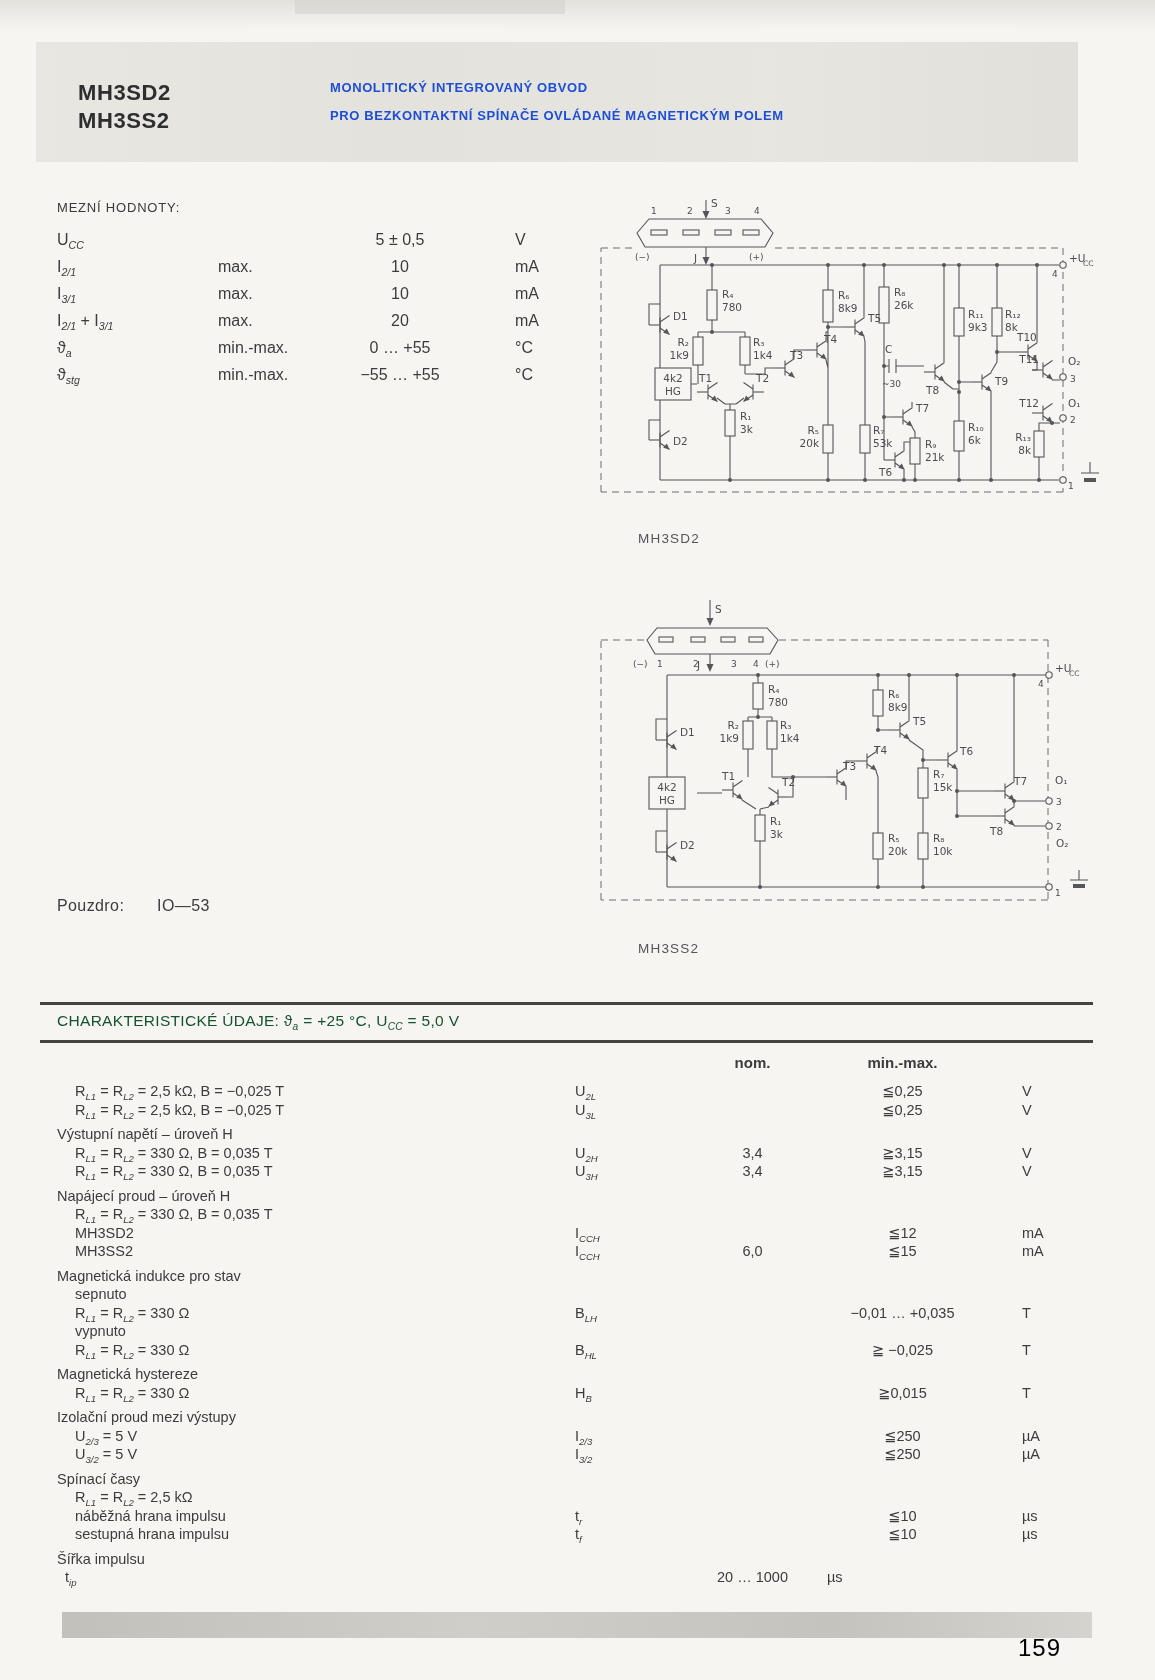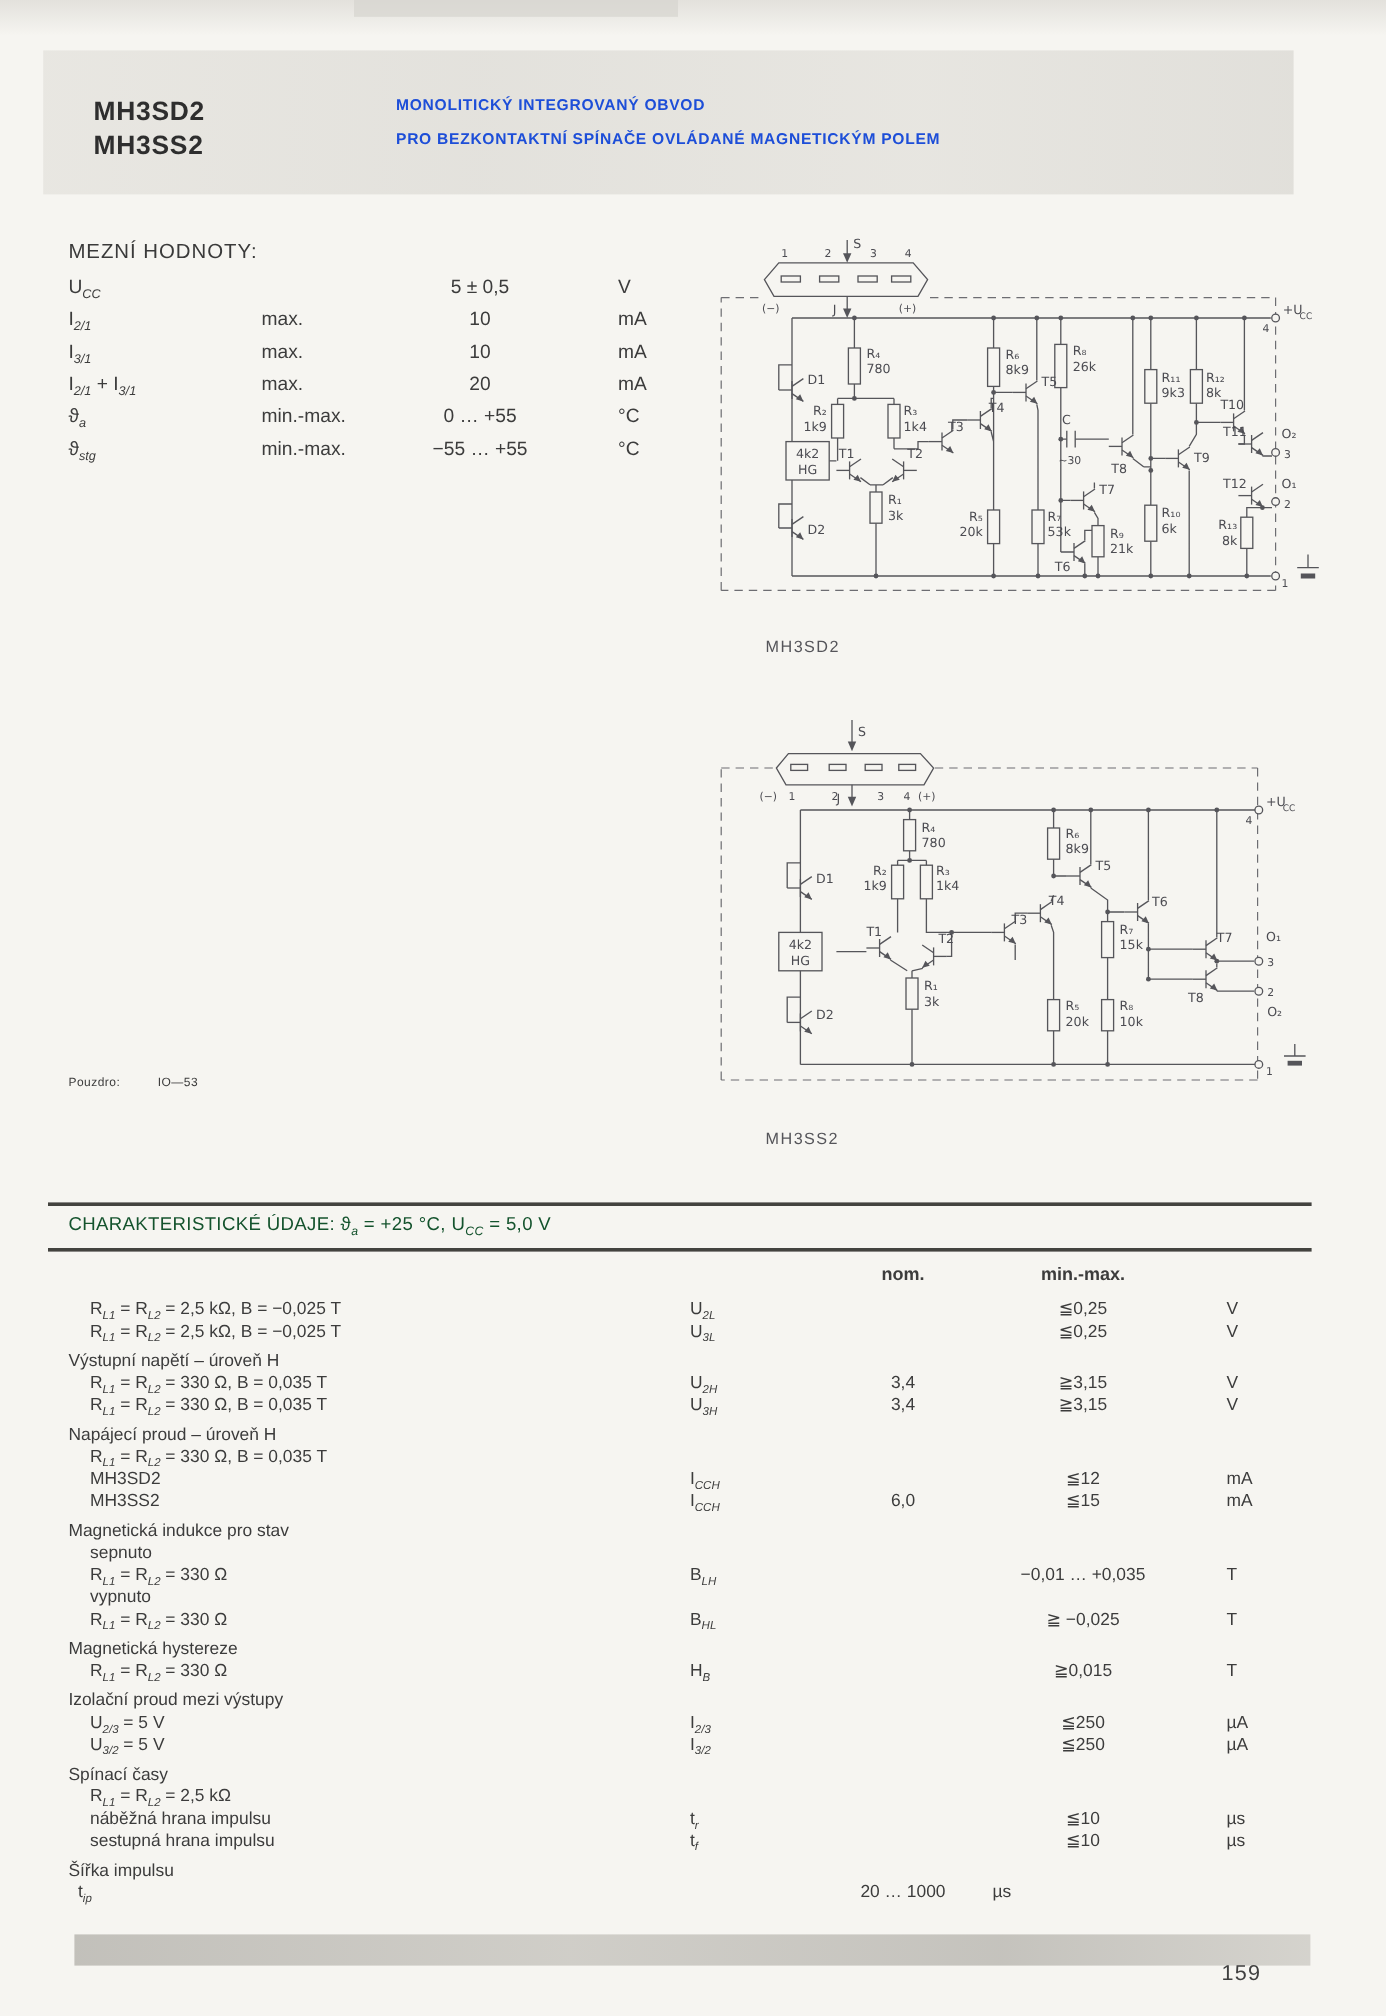--- a/index.html
+++ b/index.html
@@ -20,7 +20,7 @@
   .partno{font-size:22px;font-weight:bold;letter-spacing:.6px;color:#2e2e2e;}
   .title{font-size:13px;font-weight:bold;letter-spacing:.6px;color:#1d4ed8;width:700px;}
   
-  .limits-heading{font-size:17px;letter-spacing:.8px;color:#3a3a3a;}
+  .limits-heading{font-size:13px;letter-spacing:.8px;color:#3a3a3a;}
   .lrow{display:grid;grid-template-columns:153px 120px 140px 130px;height:27px;
     align-items:center;font-size:16px;}
   .lrow .lv{text-align:center;}

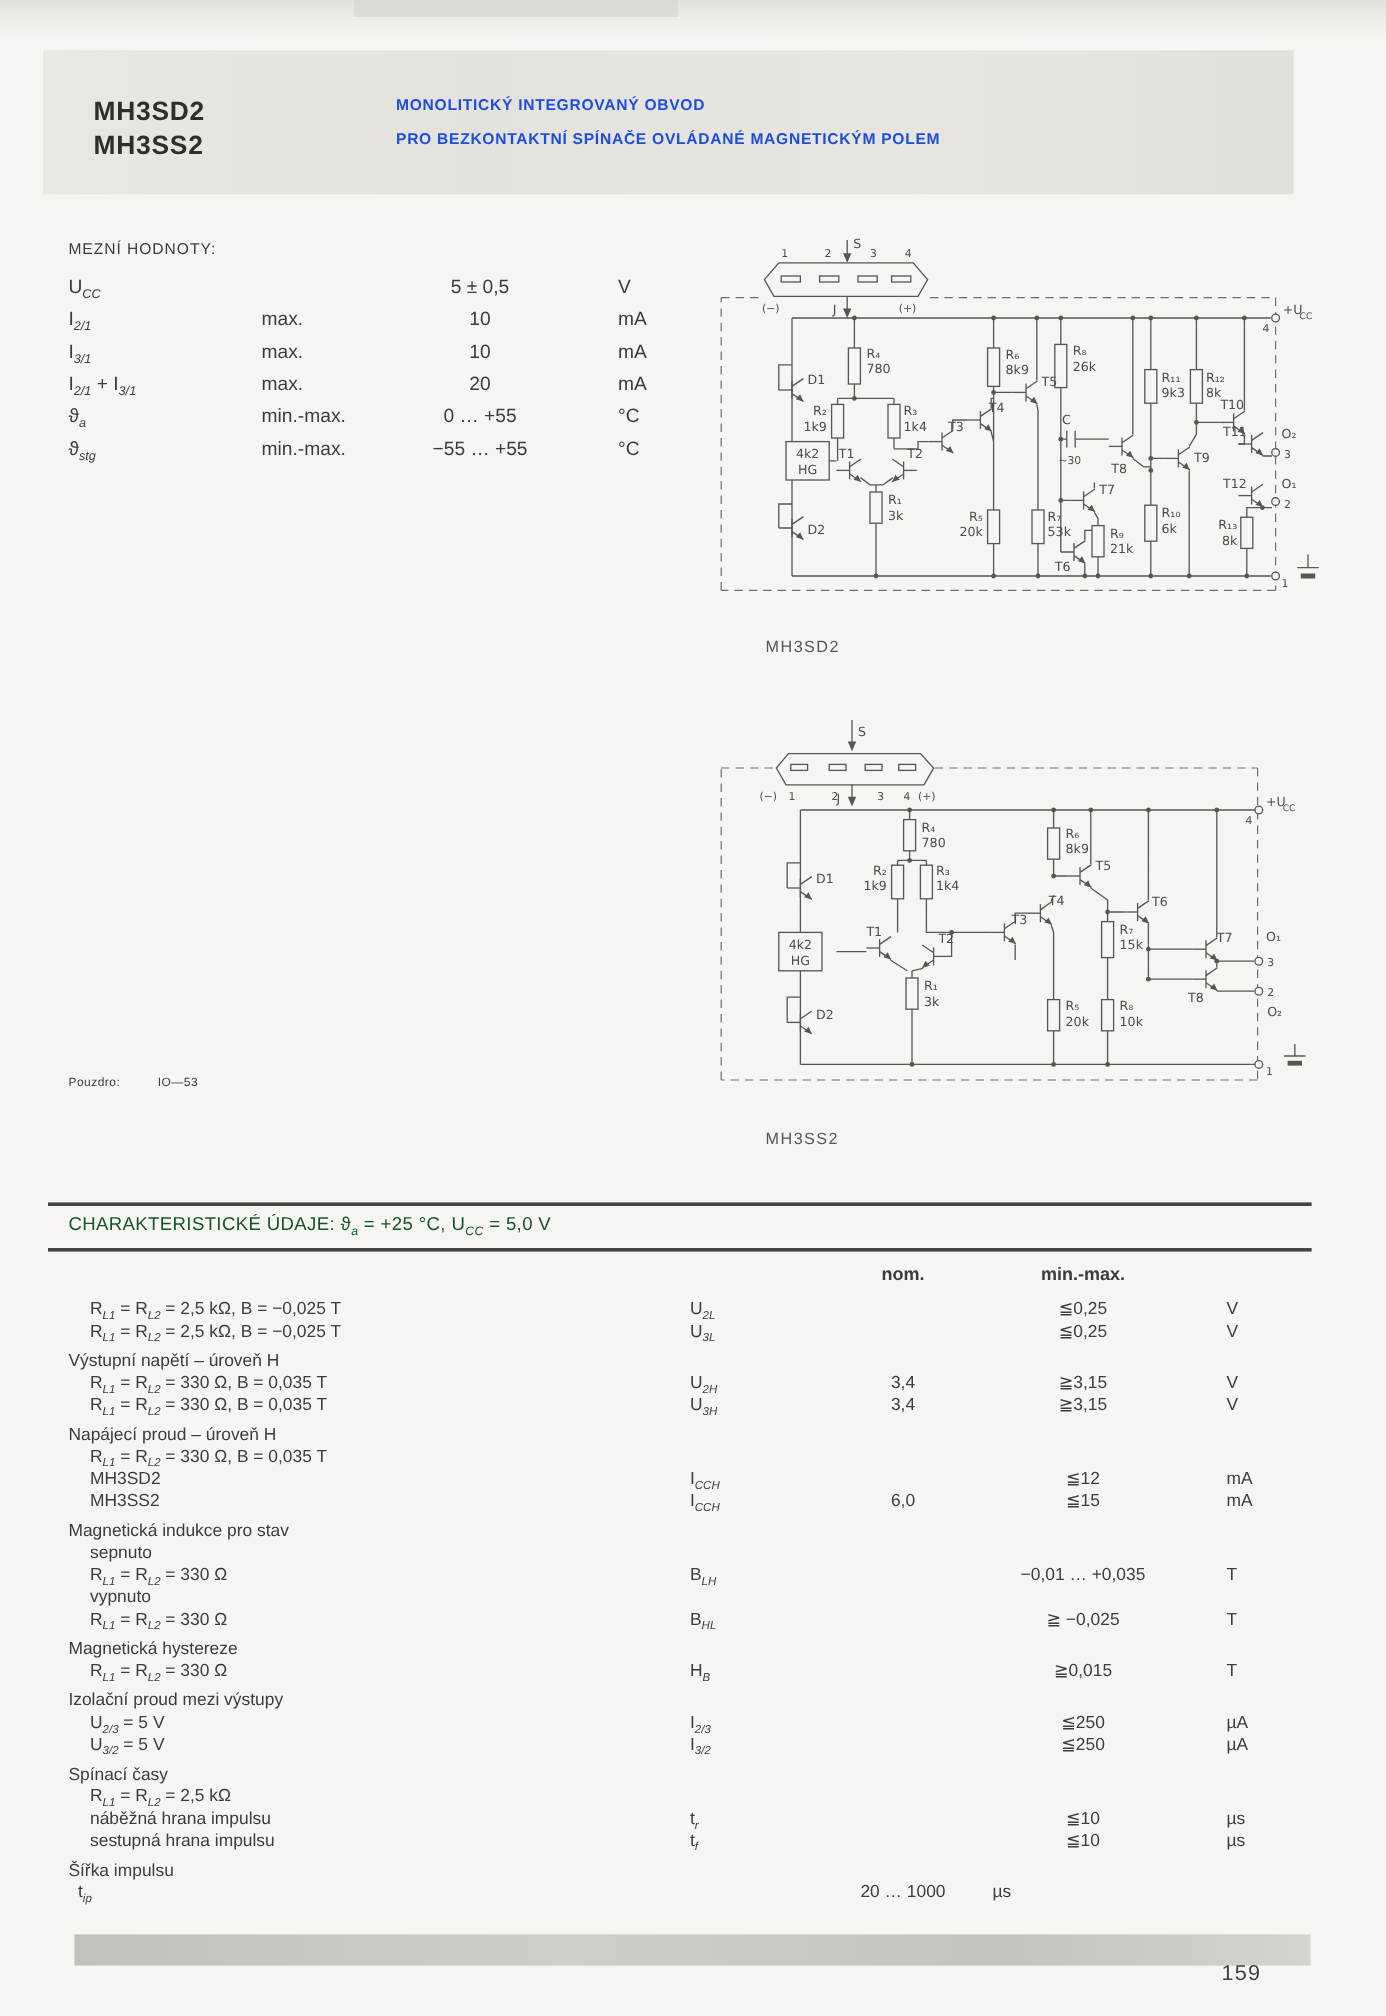--- a/index.html
+++ b/index.html
@@ -41,7 +41,7 @@
   .cr .cn,.cr .cm{text-align:center;}
   .cr .cu{padding-left:22px;}
   
-  .pouzdro{font-size:10px;letter-spacing:.4px;}
+  .pouzdro{font-size:16px;letter-spacing:.4px;}
   .pagenum{font-size:18px;color:#404040;letter-spacing:1px;}
   .caption{font-size:13.5px;letter-spacing:1.2px;color:#55555a;}
   

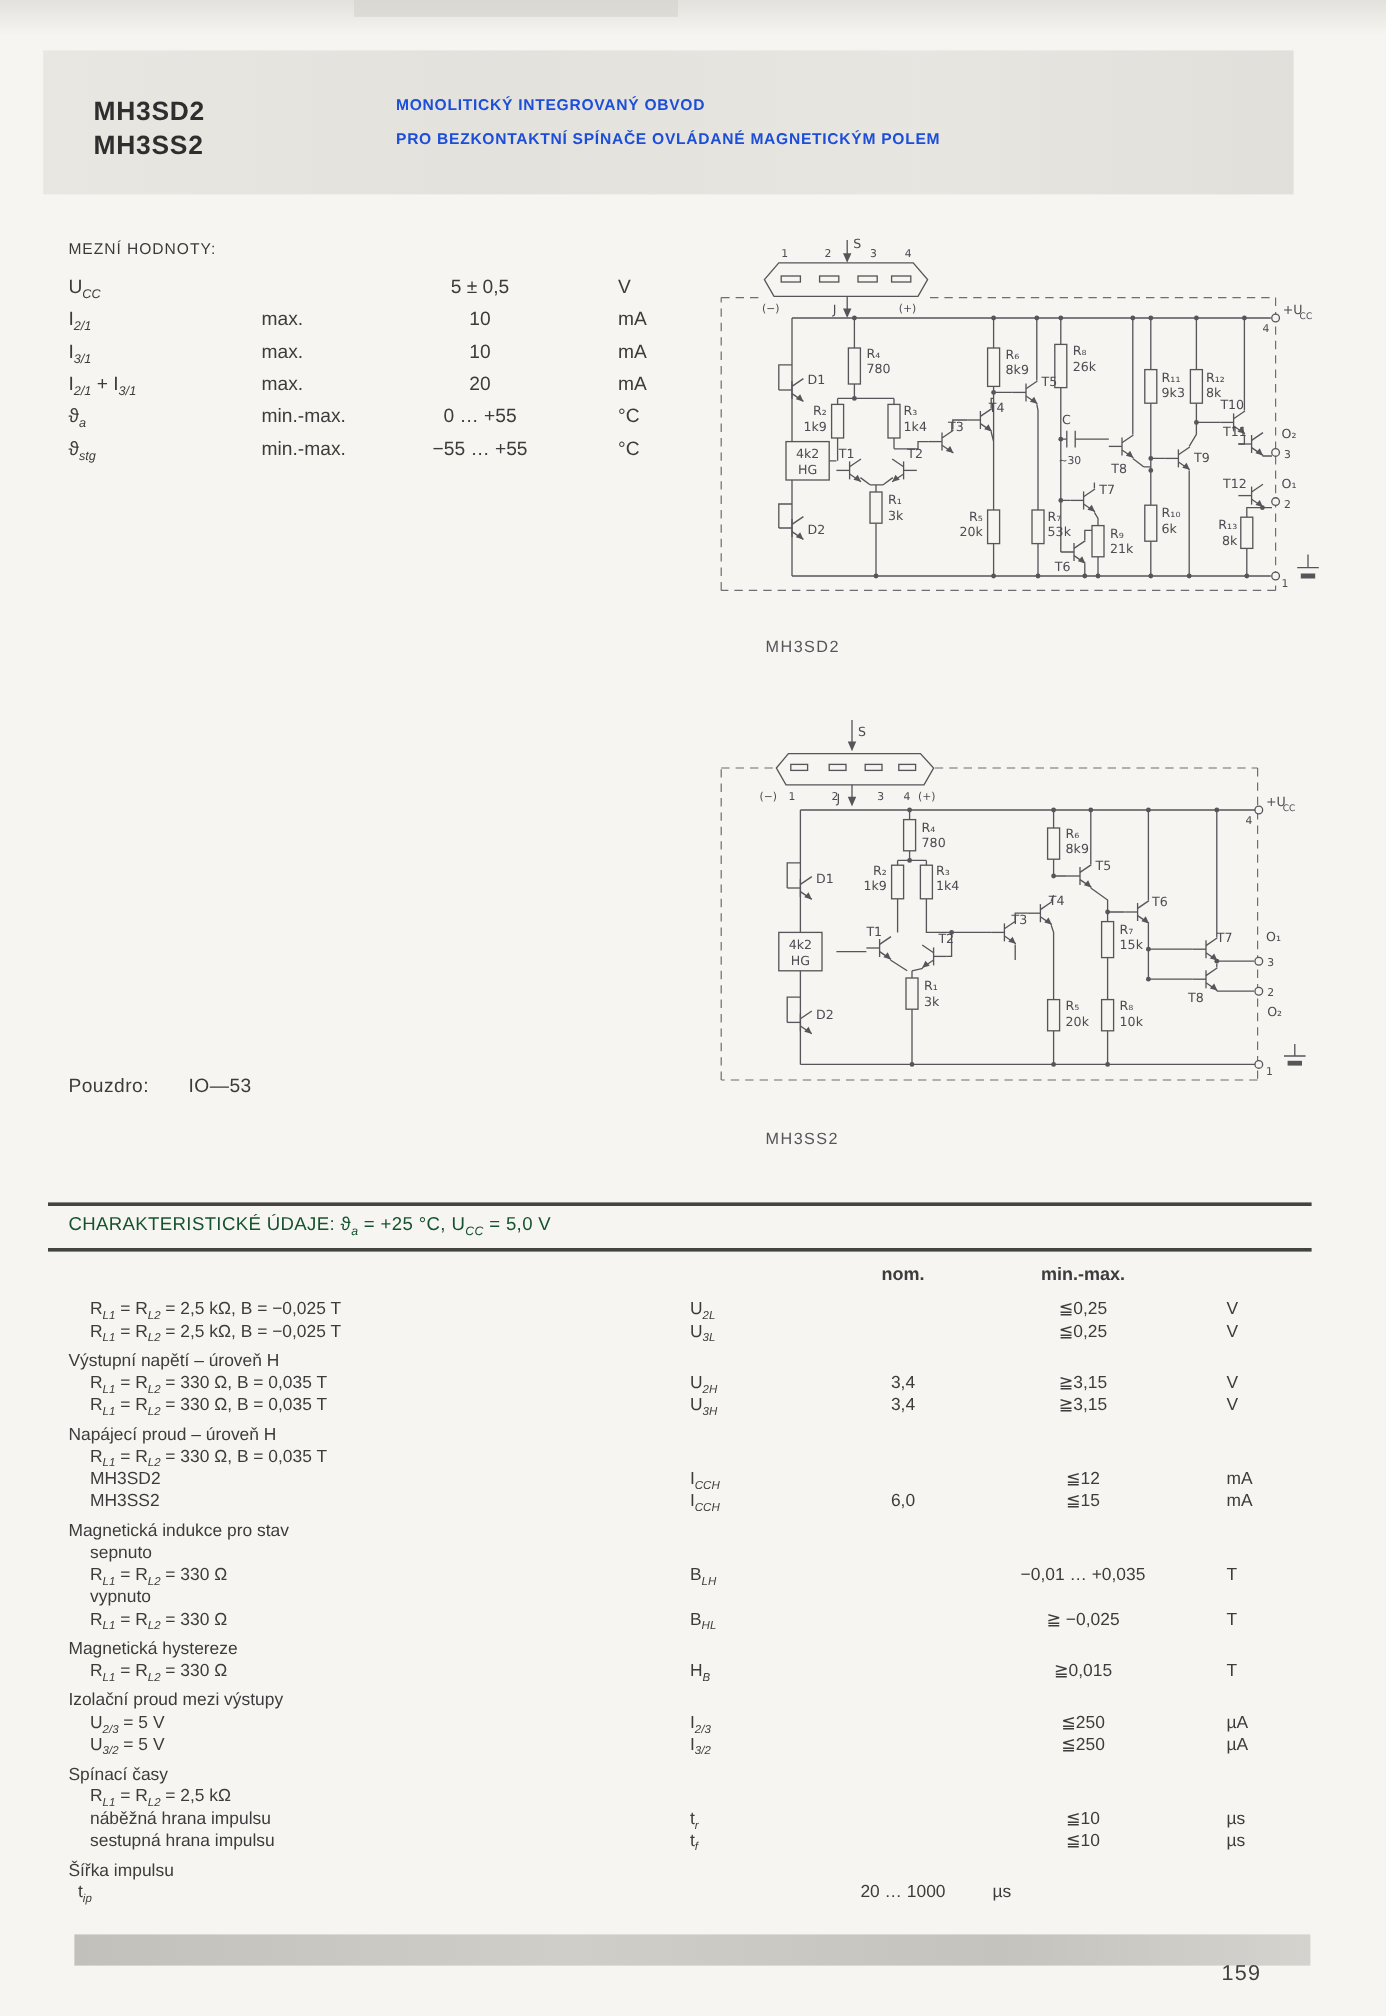--- a/index.html
+++ b/index.html
@@ -42,7 +42,7 @@
   .cr .cu{padding-left:22px;}
   
   .pouzdro{font-size:16px;letter-spacing:.4px;}
-  .pagenum{font-size:18px;color:#404040;letter-spacing:1px;}
+  .pagenum{font-size:24px;color:#000000;letter-spacing:1px;}
   .caption{font-size:13.5px;letter-spacing:1.2px;color:#55555a;}
   
   .d line,.d path,.d rect,.d circle,.d polygon{stroke:#55555a;fill:none;stroke-width:1.1px;}

